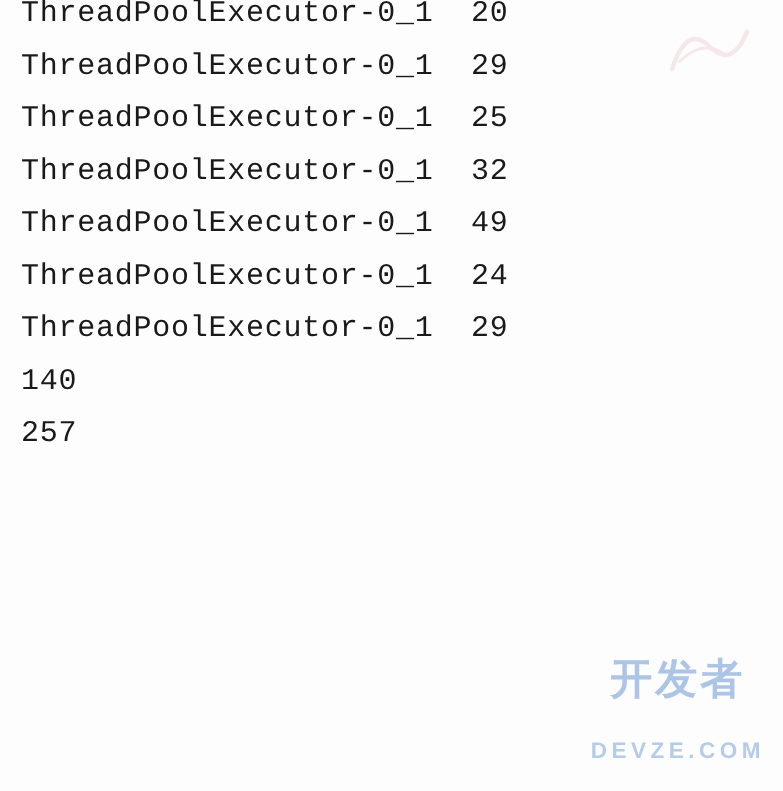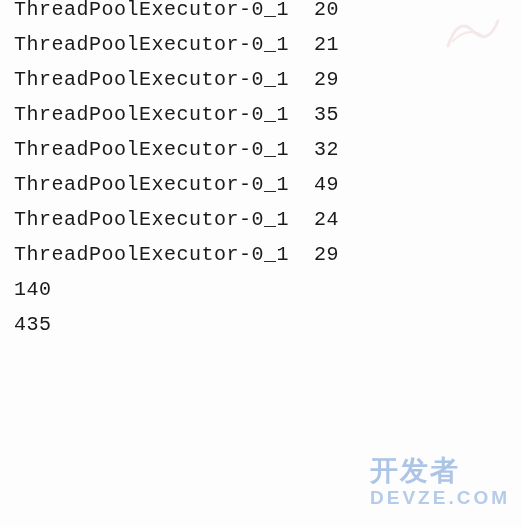--- a/index.html
+++ b/index.html
@@ -76,7 +76,6 @@
 
 <div id="console-container">
     <div class="output-row first-row"><span>ThreadPoolExecutor-0_1</span>  <span>20</span></div>
-    <div class="output-row"><span>ThreadPoolExecutor-0_1</span>  <span>21</span></div>
     <div class="output-row"><span>ThreadPoolExecutor-0_1</span>  <span>29</span></div>
     <div class="output-row"><span>ThreadPoolExecutor-0_1</span>  <span>35</span></div>
     <div class="output-row"><span>ThreadPoolExecutor-0_1</span>  <span>32</span></div>

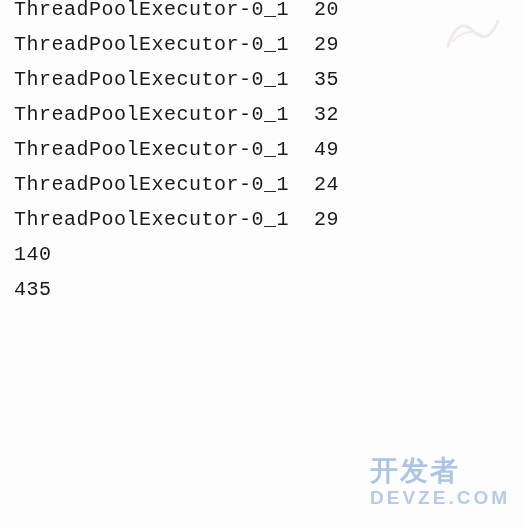--- a/index.html
+++ b/index.html
@@ -77,7 +77,7 @@
 <div id="console-container">
     <div class="output-row first-row"><span>ThreadPoolExecutor-0_1</span>  <span>20</span></div>
     <div class="output-row"><span>ThreadPoolExecutor-0_1</span>  <span>29</span></div>
-    <div class="output-row"><span>ThreadPoolExecutor-0_1</span>  <span>35</span></div>
+    <div class="output-row"><span>ThreadPoolExecutor-0_1</span>  <span>25</span></div>
     <div class="output-row"><span>ThreadPoolExecutor-0_1</span>  <span>32</span></div>
     <div class="output-row"><span>ThreadPoolExecutor-0_1</span>  <span>49</span></div>
     <div class="output-row"><span>ThreadPoolExecutor-0_1</span>  <span>24</span></div>

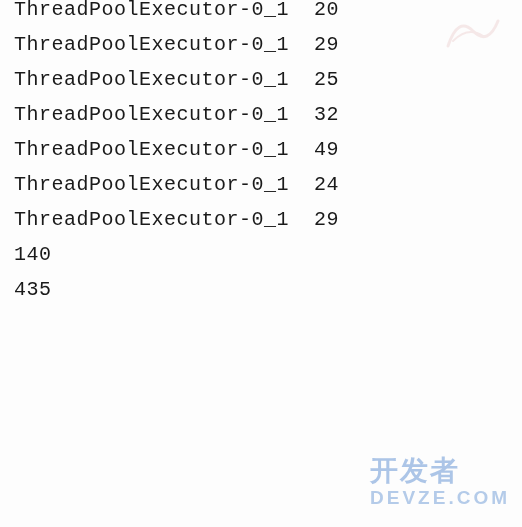--- a/index.html
+++ b/index.html
@@ -83,7 +83,7 @@
     <div class="output-row"><span>ThreadPoolExecutor-0_1</span>  <span>24</span></div>
     <div class="output-row"><span>ThreadPoolExecutor-0_1</span>  <span>29</span></div>
     <div class="output-simple">140</div>
-    <div class="output-simple">435</div>
+    <div class="output-simple">257</div>
   </div>
 
 <div class="watermark">

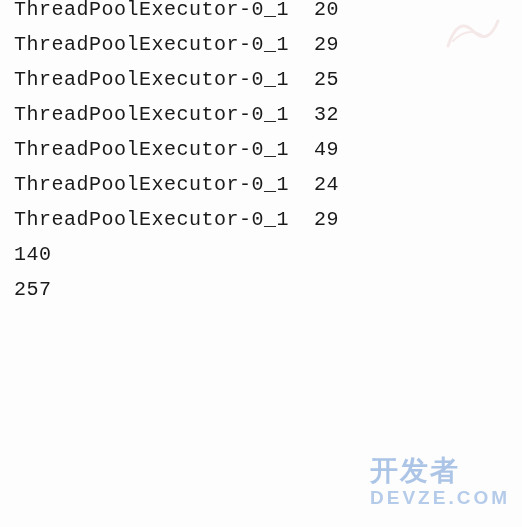--- a/index.html
+++ b/index.html
@@ -39,7 +39,7 @@
       font-weight: 700;
       color: rgba(60, 120, 200, 0.42);
       letter-spacing: 2px;
-      text-align: left;
+      text-align: center;
       line-height: 1.15;
       pointer-events: none;
       user-select: none;

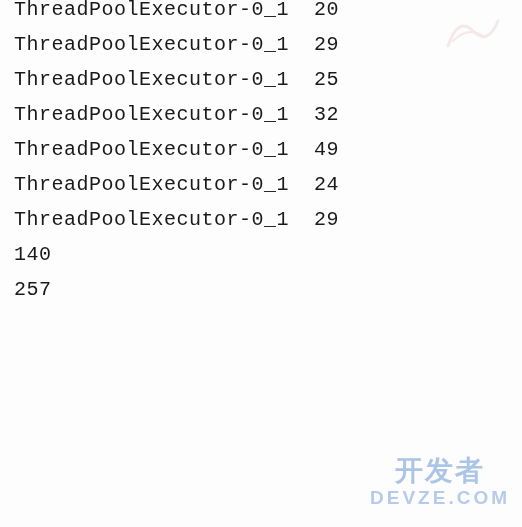--- a/index.html
+++ b/index.html
@@ -45,10 +45,11 @@
       user-select: none;
     }
     .watermark .wm-line2 {
-      font-size: 19px;
+      font-size: 15px;
       font-weight: 600;
       letter-spacing: 3px;
       color: rgba(60, 120, 200, 0.38);
+      margin-top: 23px;
     }
     .wm-decoration {
       position: absolute;

